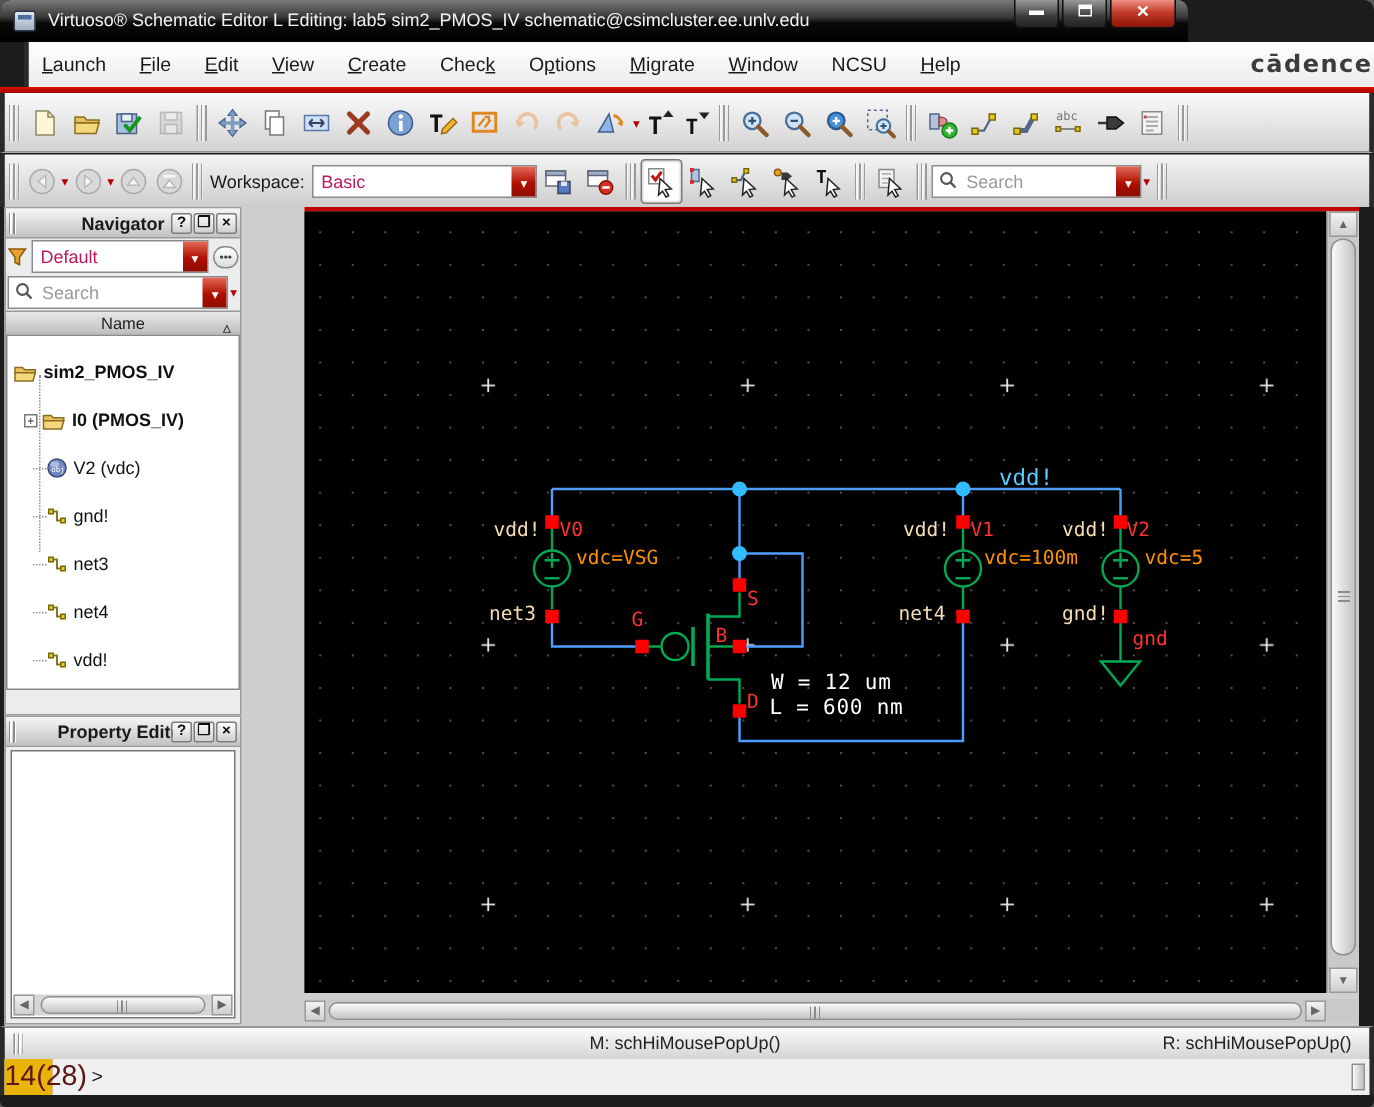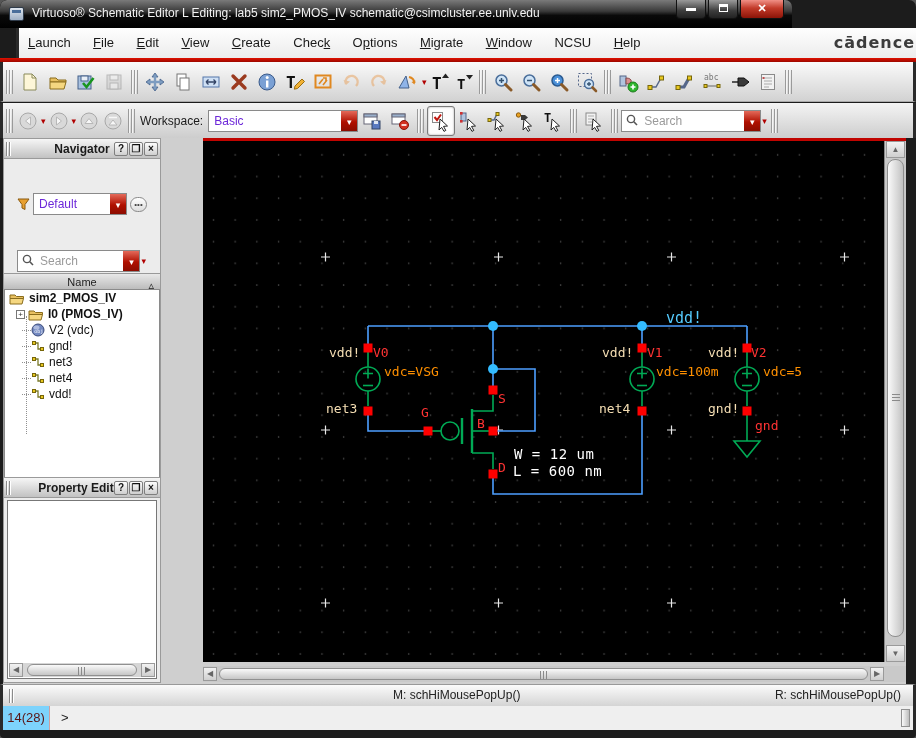--- a/index.html
+++ b/index.html
@@ -45,7 +45,7 @@
   .tbtn.pressed { background:#fdfdfd; border:1px solid #7a7a7a; box-shadow:inset 0 0 2px #999; }
   .dd { color:#b00000; font-size:9px; margin:0 1px; align-self:center; }
   .combo { height:22px; background:#fff; border:1px solid #8a8a8a; display:flex; align-items:center; position:relative; }
-  .combo .val { flex:1; font-size:12px; color:#6d28d9; padding-left:5px; }
+  .combo .val { flex:1; font-size:12px; color:#be185d; padding-left:5px; }
   .combo input { flex:1; border:none; outline:none; font-size:12px; color:#333; padding-left:3px; background:transparent; font-family:"Liberation Sans",sans-serif; width:60px; }
   .combo input::placeholder { color:#9a9a9a; }
   .redbtn { width:16px; height:100%; background:linear-gradient(#e46a5a,#b01000 55%,#8c0c00); color:#fff; font-size:9px; text-align:center; line-height:22px; }

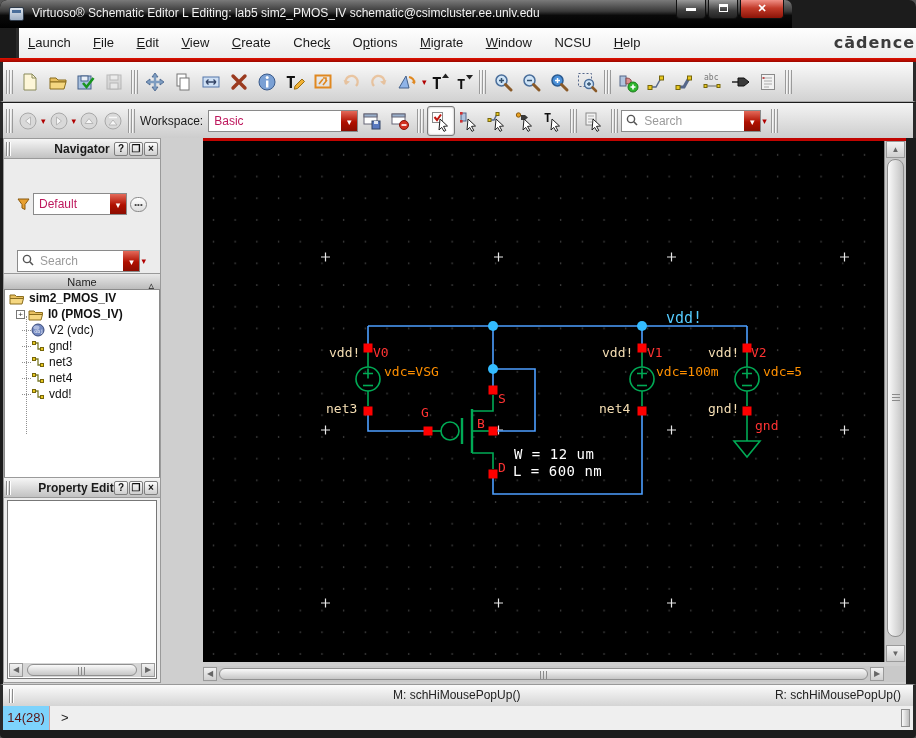--- a/index.html
+++ b/index.html
@@ -63,7 +63,7 @@
   .navigator { top:138px; height:339px; }
   .prop-editor { top:477px; height:206px; }
 
-  .nav-row { height:24px; display:flex; align-items:center; padding:0 13px;margin-top:33px; }
+  .nav-row { height:24px; display:flex; align-items:center; padding:0 1px; }
   .funnel { width:13px; height:13px; margin-right:3px; }
   .dots-btn { width:17px; height:15px; border:1px solid #8a8a8a; border-radius:8px; background:linear-gradient(#fff,#ddd);
     font-size:8px; line-height:13px; text-align:center; color:#444; margin-left:3px; }

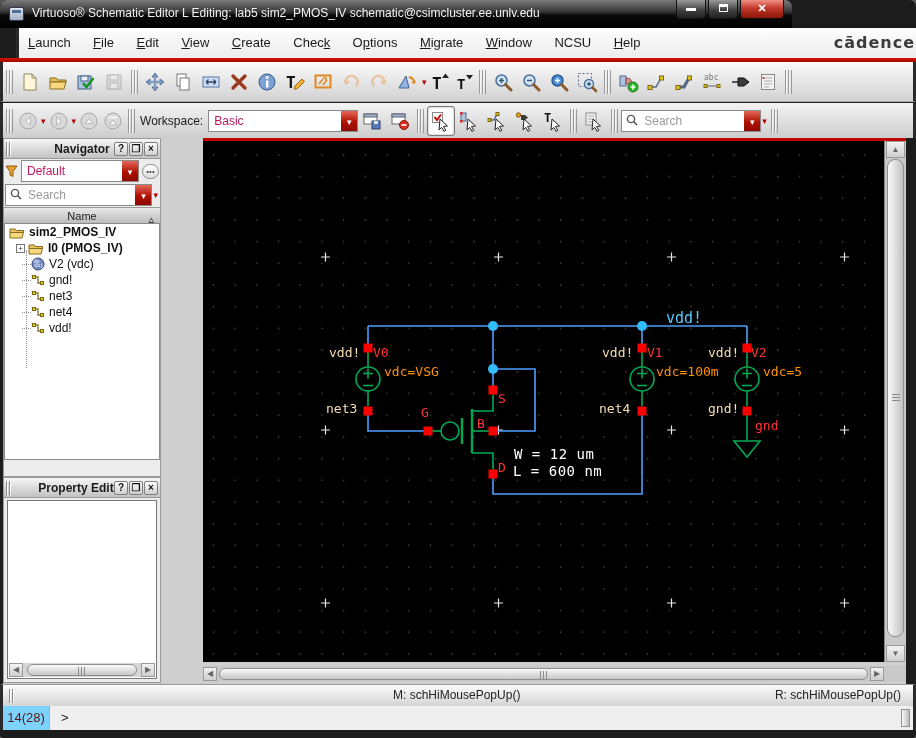--- a/index.html
+++ b/index.html
@@ -72,7 +72,7 @@
   .sort-arrow { position:absolute; right:6px; top:3px; font-size:8px; color:#555; }
   .tree { background:#fff; border:1px solid #8a8a8a; border-top:none; height:236px; position:relative; overflow:hidden; font-size:12px; }
   .tree-vline { position:absolute; left:21px; top:24px; height:120px; border-left:1px dotted #909090; }
-  .trow { height:16px; display:flex; align-items:center; white-space:nowrap; position:relative; }
+  .trow { height:16px; display:flex; align-items:center; white-space:nowrap; position:relative;margin-top:16px; }
   .trow .lbl { margin-left:4px; color:#111; }
   .trow.bold .lbl { font-weight:bold; }
   .stub { width:9px; border-top:1px dotted #909090; margin-left:17px; }

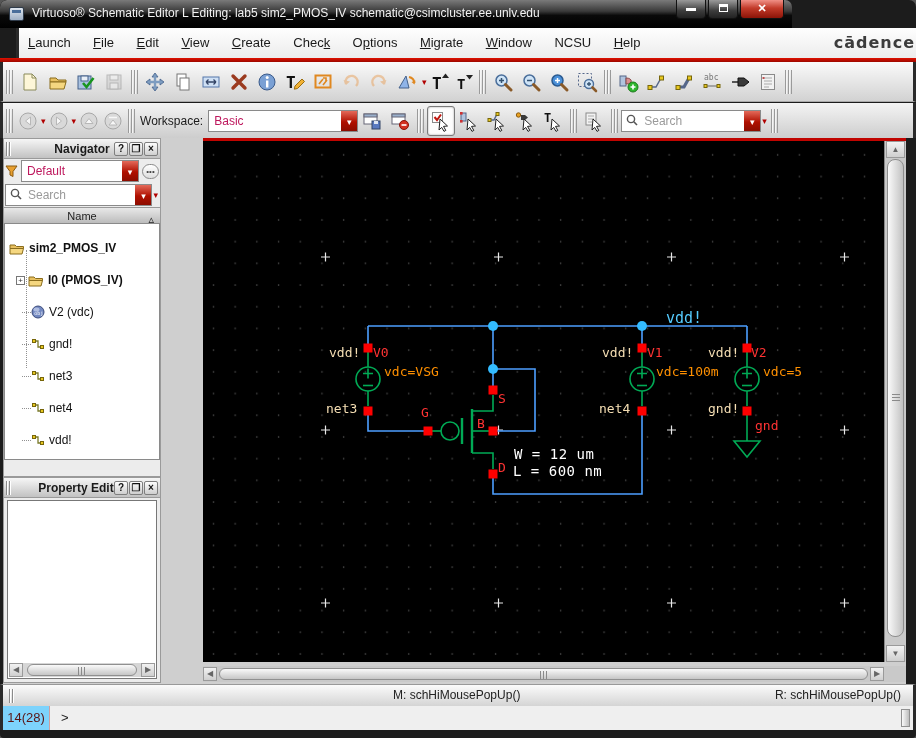--- a/index.html
+++ b/index.html
@@ -108,8 +108,8 @@
   .statusbar .s-right { position:absolute; right:12px; line-height:21px; }
   .cmdline { position:absolute; left:0; top:706px; width:916px; height:24px; background:#efefef;
     border-left:3px solid #2a2a2a; border-right:3px solid #2a2a2a; }
-  .counter { position:absolute; left:0; top:0; width:47px; height:24px; background:#7dd3fc; border-right:1px solid #cfa0a0;
-    font-size:13px; line-height:23px; text-align:center; color:#5a1515; }
+  .counter { position:absolute; left:0; top:0; width:32px; height:24px; background:#eab308; border-right:1px solid #cfa0a0;
+    font-size:19px; line-height:23px; text-align:center; color:#5a1515; }
   .prompt { position:absolute; left:58px; line-height:23px; font-size:13px; color:#222; }
   .cmd-scroll { position:absolute; right:3px; top:3px; width:9px; height:18px; background:linear-gradient(90deg,#fafafa,#bdbdbd); border:1px solid #909090; }
 </style>

